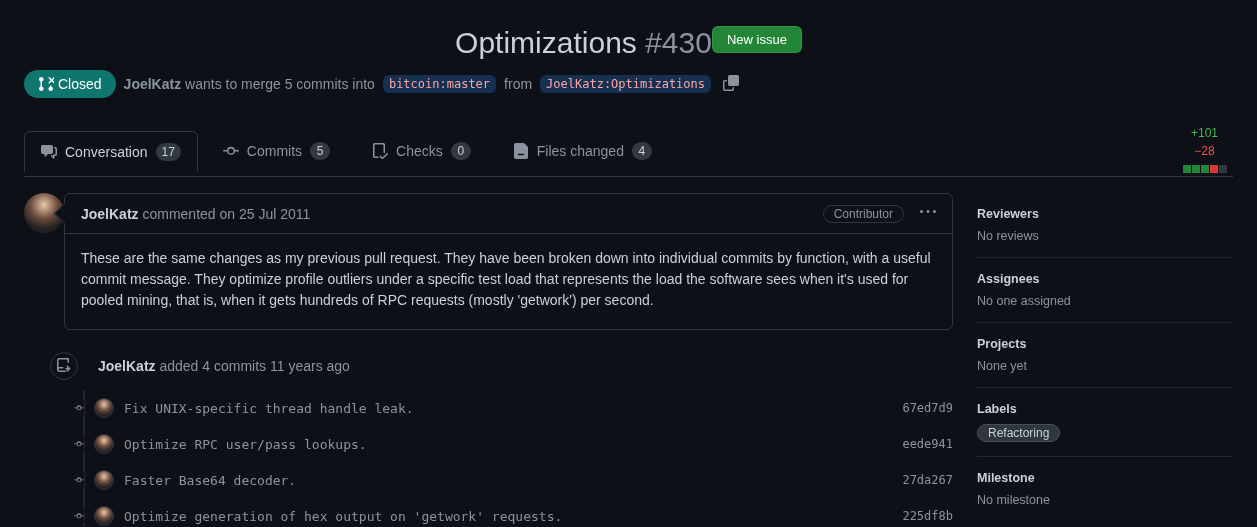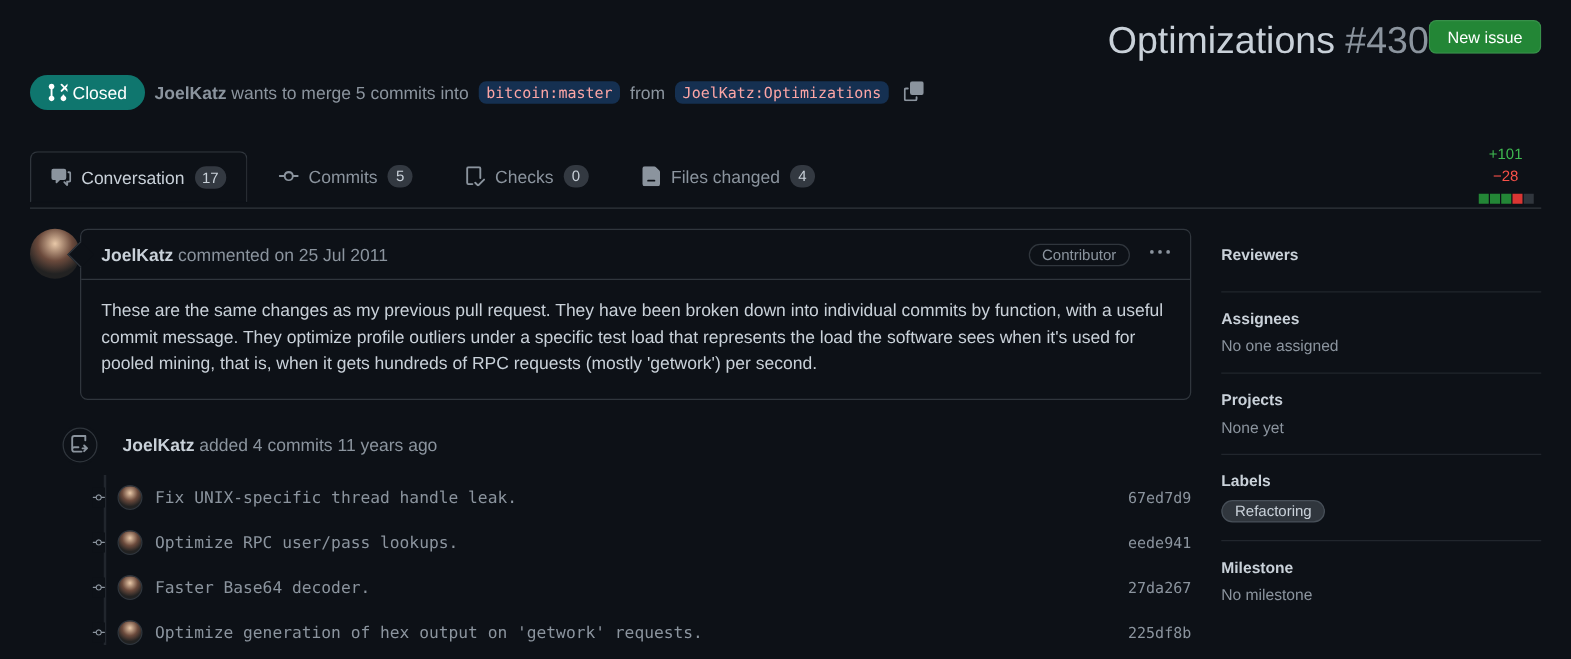--- a/index.html
+++ b/index.html
@@ -13,9 +13,10 @@
   .container { padding: 0 24px; }
   .header-row {
     display: flex;
-    justify-content: flex-end;
+    justify-content: center;
     align-items: flex-start;
-    padding-top: 16px;
+    padding-top: 0;
+    margin-top: 26px;
   }
   .title-block h1 {
     font-size: 30px;

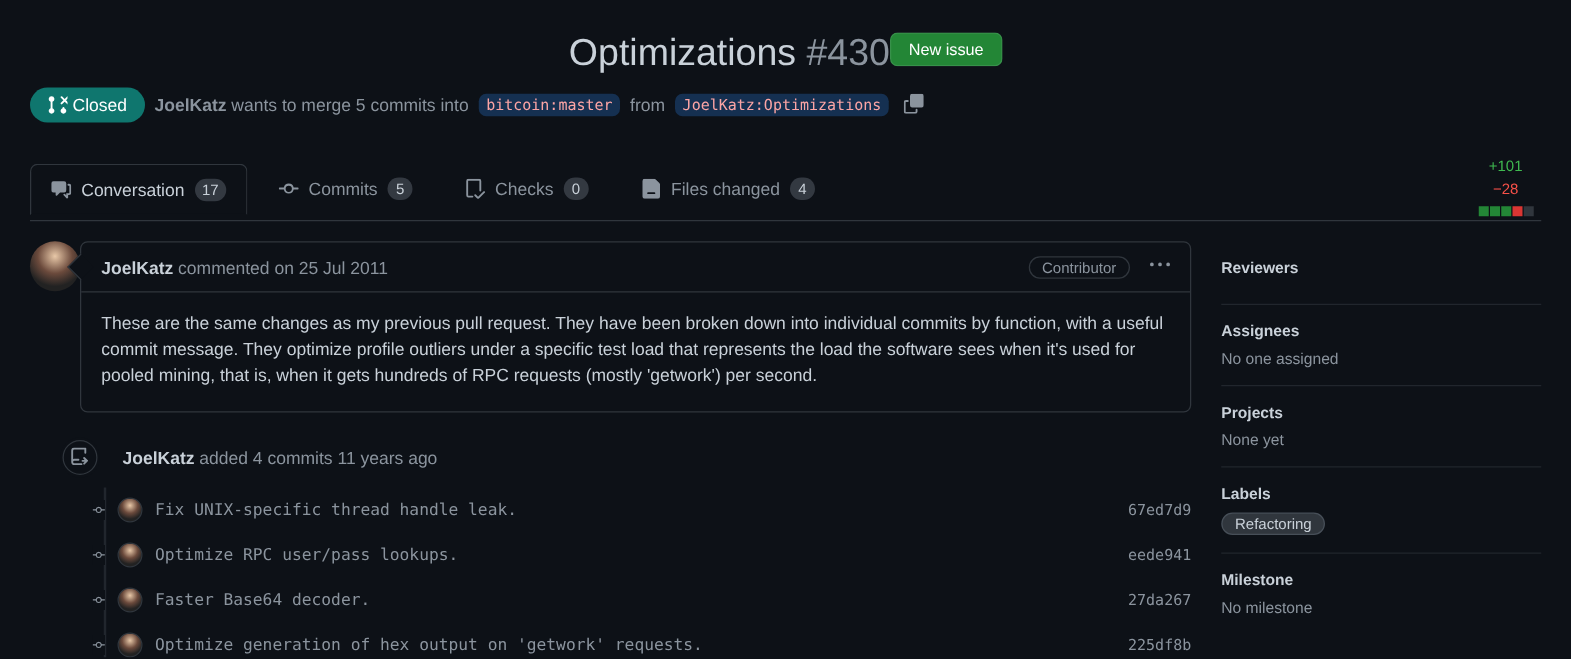--- a/index.html
+++ b/index.html
@@ -437,6 +437,7 @@
     <aside>
       <div class="sidebar-block">
         <h3>Reviewers</h3>
+        <div class="val">No reviews</div>
       </div>
       <div class="sidebar-block">
         <h3>Assignees</h3>

